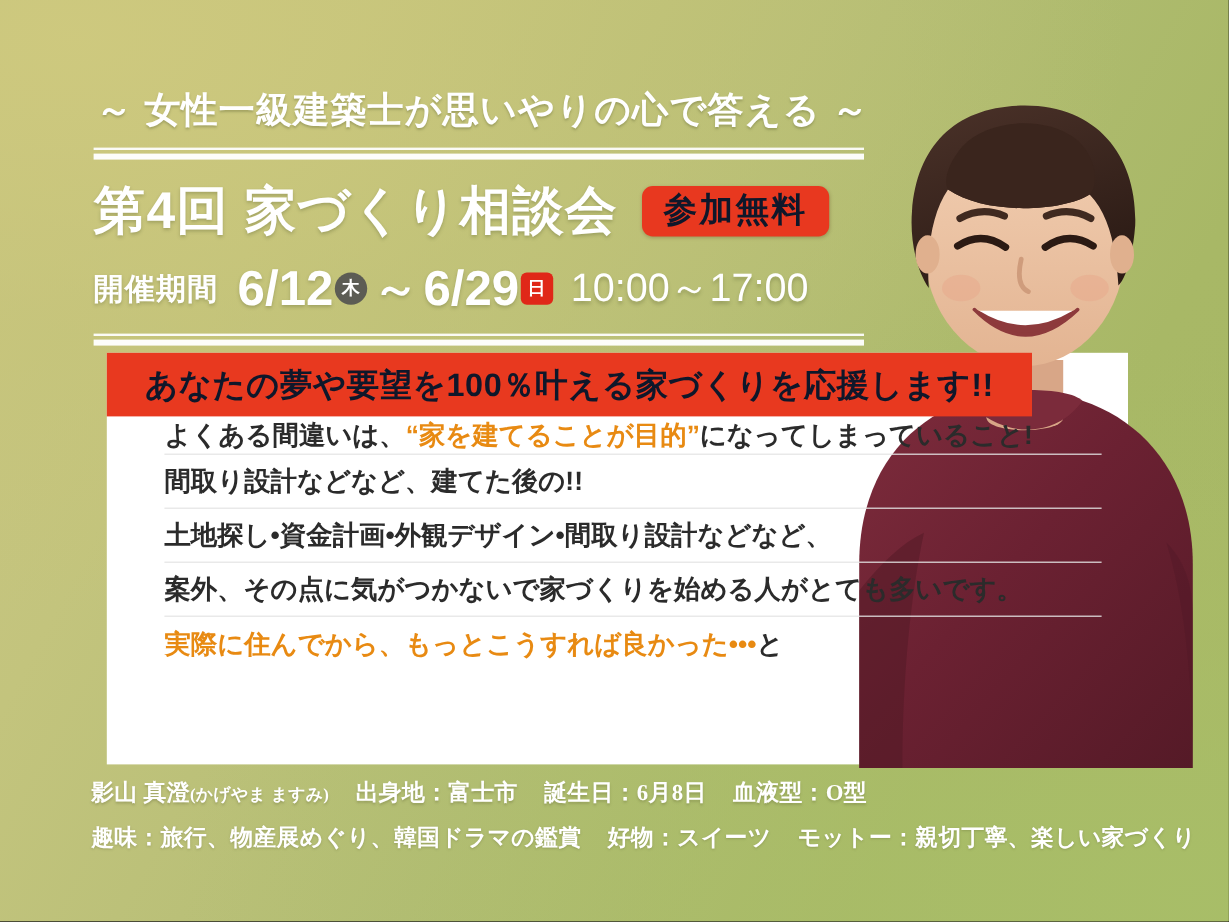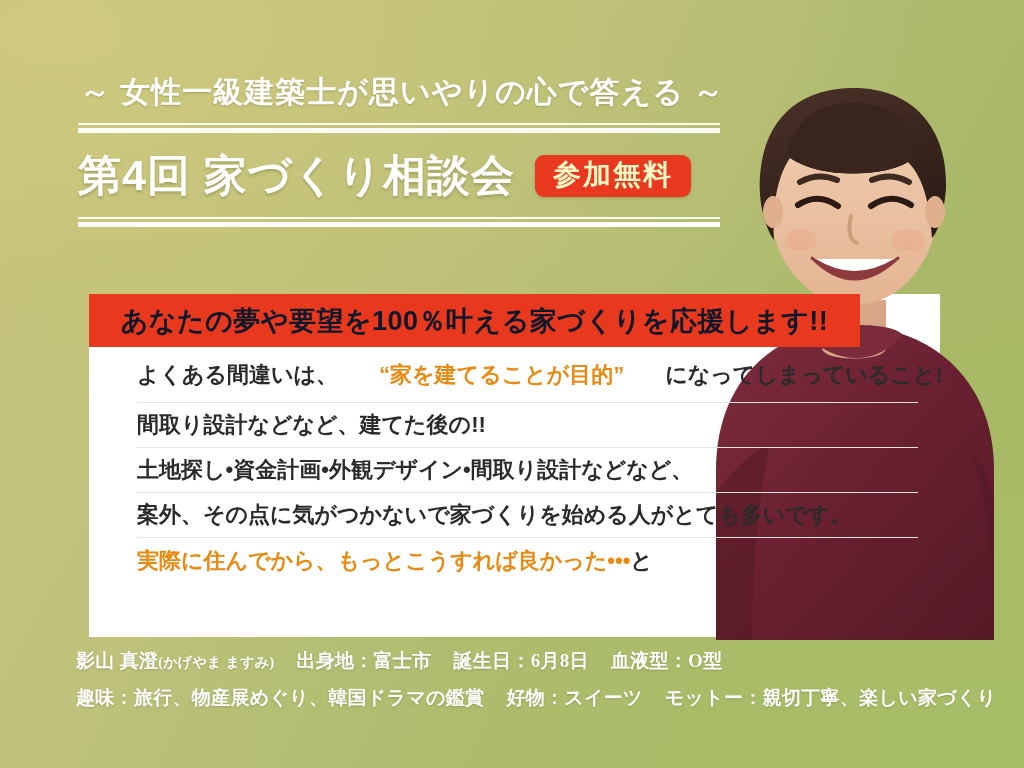--- a/index.html
+++ b/index.html
@@ -82,7 +82,7 @@
   .free-badge {
     margin-left: 20px;
     background: #e8381f;
-    color: #fef9c3;
+    color: #0f172a;
     font-size: 28px;
     font-weight: 700;
     letter-spacing: 2px;

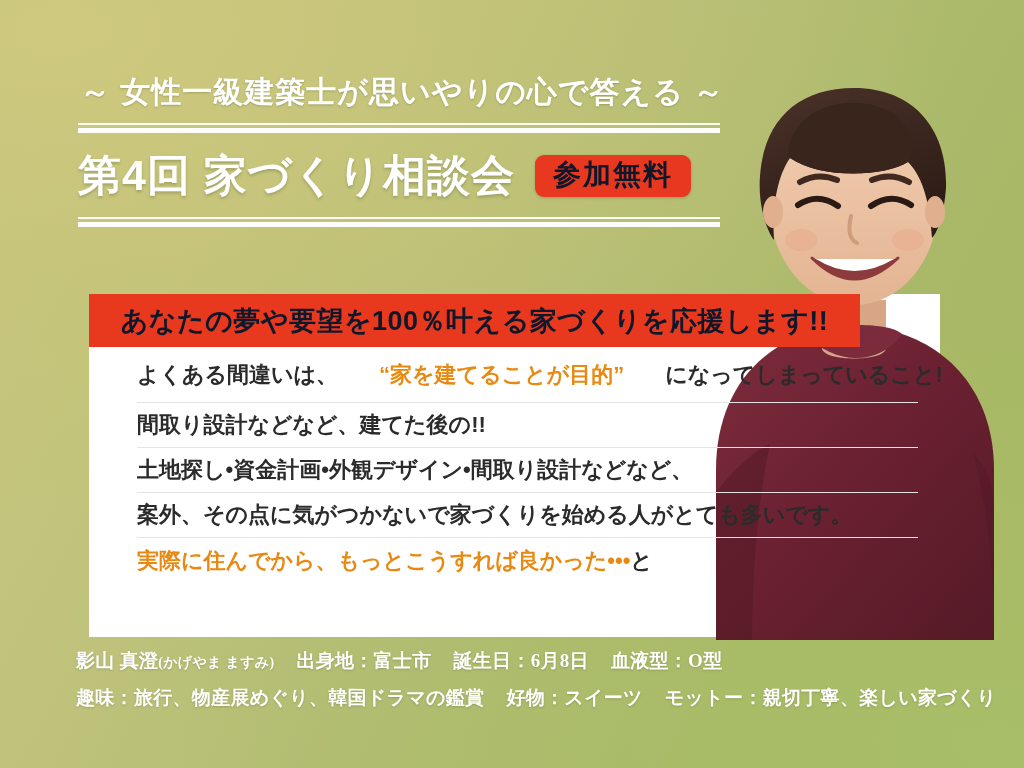--- a/index.html
+++ b/index.html
@@ -283,6 +283,15 @@
       <span class="free-badge">参加無料</span>
     </div>
 
+    <div class="daterow">
+      <span class="date-label">開催期間</span>
+      <span class="date-big">6/12</span>
+      <span class="dow thu">木</span>
+      <span class="tilde">～</span>
+      <span class="date-big">6/29</span>
+      <span class="dow sun">日</span>
+      <span class="time">10:00～17:00</span>
+    </div>
 
     <div class="rule rule2">
       <div class="thin"></div>

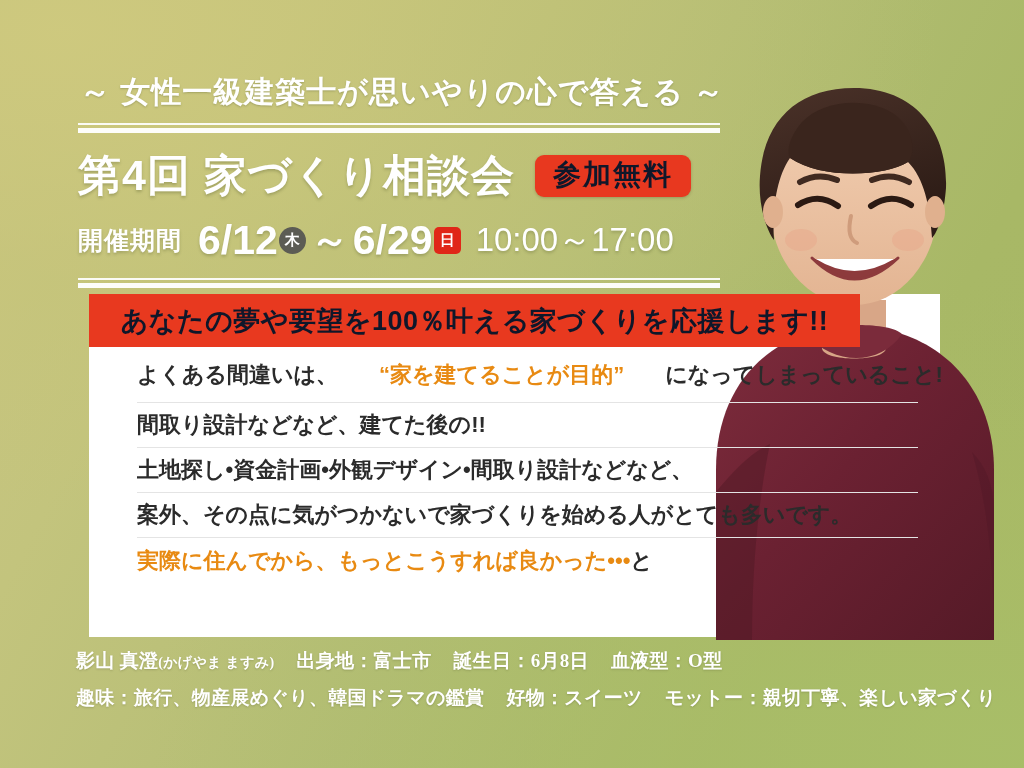--- a/index.html
+++ b/index.html
@@ -187,7 +187,7 @@
     white-space: nowrap;
   }
   .line:last-child { border-bottom: none; }
-  .line.first { height: 56px; gap: 41px; }
+  .line.first { height: 32px; }
   .hl { color: #e88a12; }
 
   

